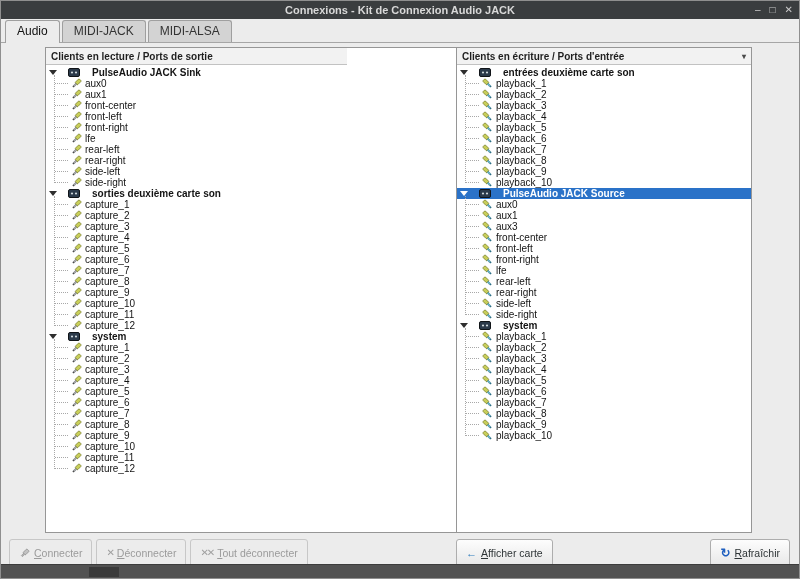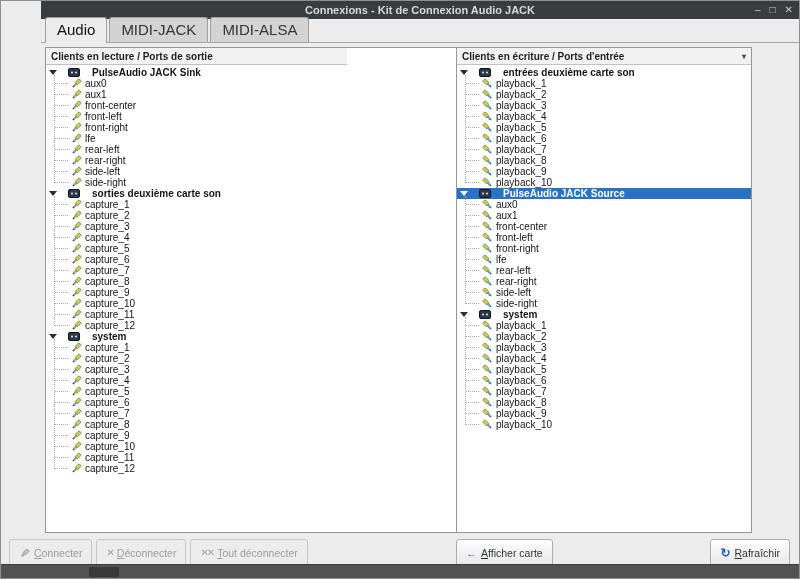--- a/index.html
+++ b/index.html
@@ -5,7 +5,7 @@
   * { margin:0; padding:0; box-sizing:border-box; }
   html,body { width:800px; height:579px; }
   body { font-family:"Liberation Sans", sans-serif; background:#ececec; position:relative; overflow:hidden; }
-  .window { position:absolute; inset:0; border:1px solid #8f8f8f; background:#ececec;padding-left:40px; }
+  .window { position:absolute; inset:0; border:1px solid #8f8f8f; background:#ececec; }
 
   
   .titlebar { height:18px; background:#3a3d3f; color:#d8d8d8; display:flex; align-items:center; justify-content:center; font-size:11px; font-weight:bold; position:relative; }

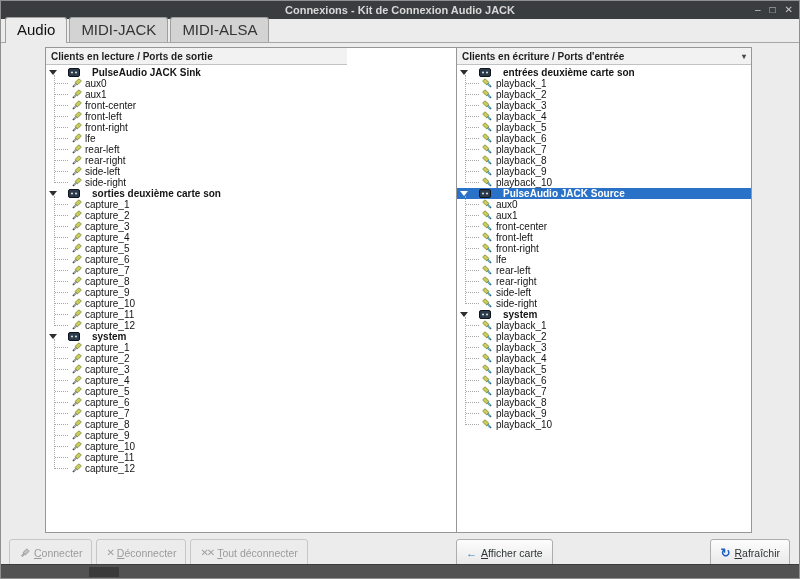--- a/index.html
+++ b/index.html
@@ -14,7 +14,7 @@
 
   
   .tabbar { display:flex; align-items:flex-end; height:24px; padding-left:4px; gap:2px; border-bottom:1px solid #a6a6a6; background:#ececec; }
-  .tab { font-size:15px; padding:3px 11px 4px; background:#d3d3d3; border:1px solid #9f9f9f; border-bottom:none; border-radius:3px 3px 0 0; color:#333; position:relative; }
+  .tab { font-size:12px; padding:3px 11px 4px; background:#d3d3d3; border:1px solid #9f9f9f; border-bottom:none; border-radius:3px 3px 0 0; color:#333; position:relative; }
   .tab.active { background:#ececec; padding-bottom:5px; margin-bottom:-1px; color:#111; }
 
   

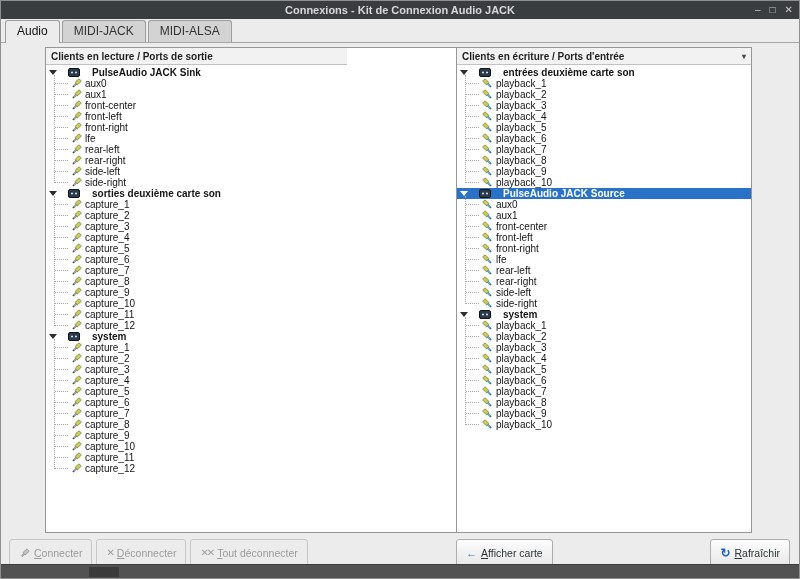--- a/index.html
+++ b/index.html
@@ -720,6 +720,18 @@
                 </svg>
               </span>
               <span class="plabel">aux1</span>
+            </div>
+            <div class="row port">
+              <span class="icon">
+                <svg width="11" height="11" viewBox="0 0 11 11">
+                  <g transform="rotate(-45 5.5 5.5)">
+                    <rect x="3.8" y="0.3" width="3.4" height="5.6" rx="0.8" fill="#c9cf5a" stroke="#70751f" stroke-width="0.7"></rect>
+                    <rect x="4.7" y="5.9" width="1.6" height="3.1" fill="#62b6cc" stroke="#2d6f86" stroke-width="0.5"></rect>
+                    <rect x="4.7" y="9.1" width="1.6" height="1.4" fill="#2d6f86"></rect>
+                  </g>
+                </svg>
+              </span>
+              <span class="plabel">aux3</span>
             </div>
             <div class="row port">
               <span class="icon">

